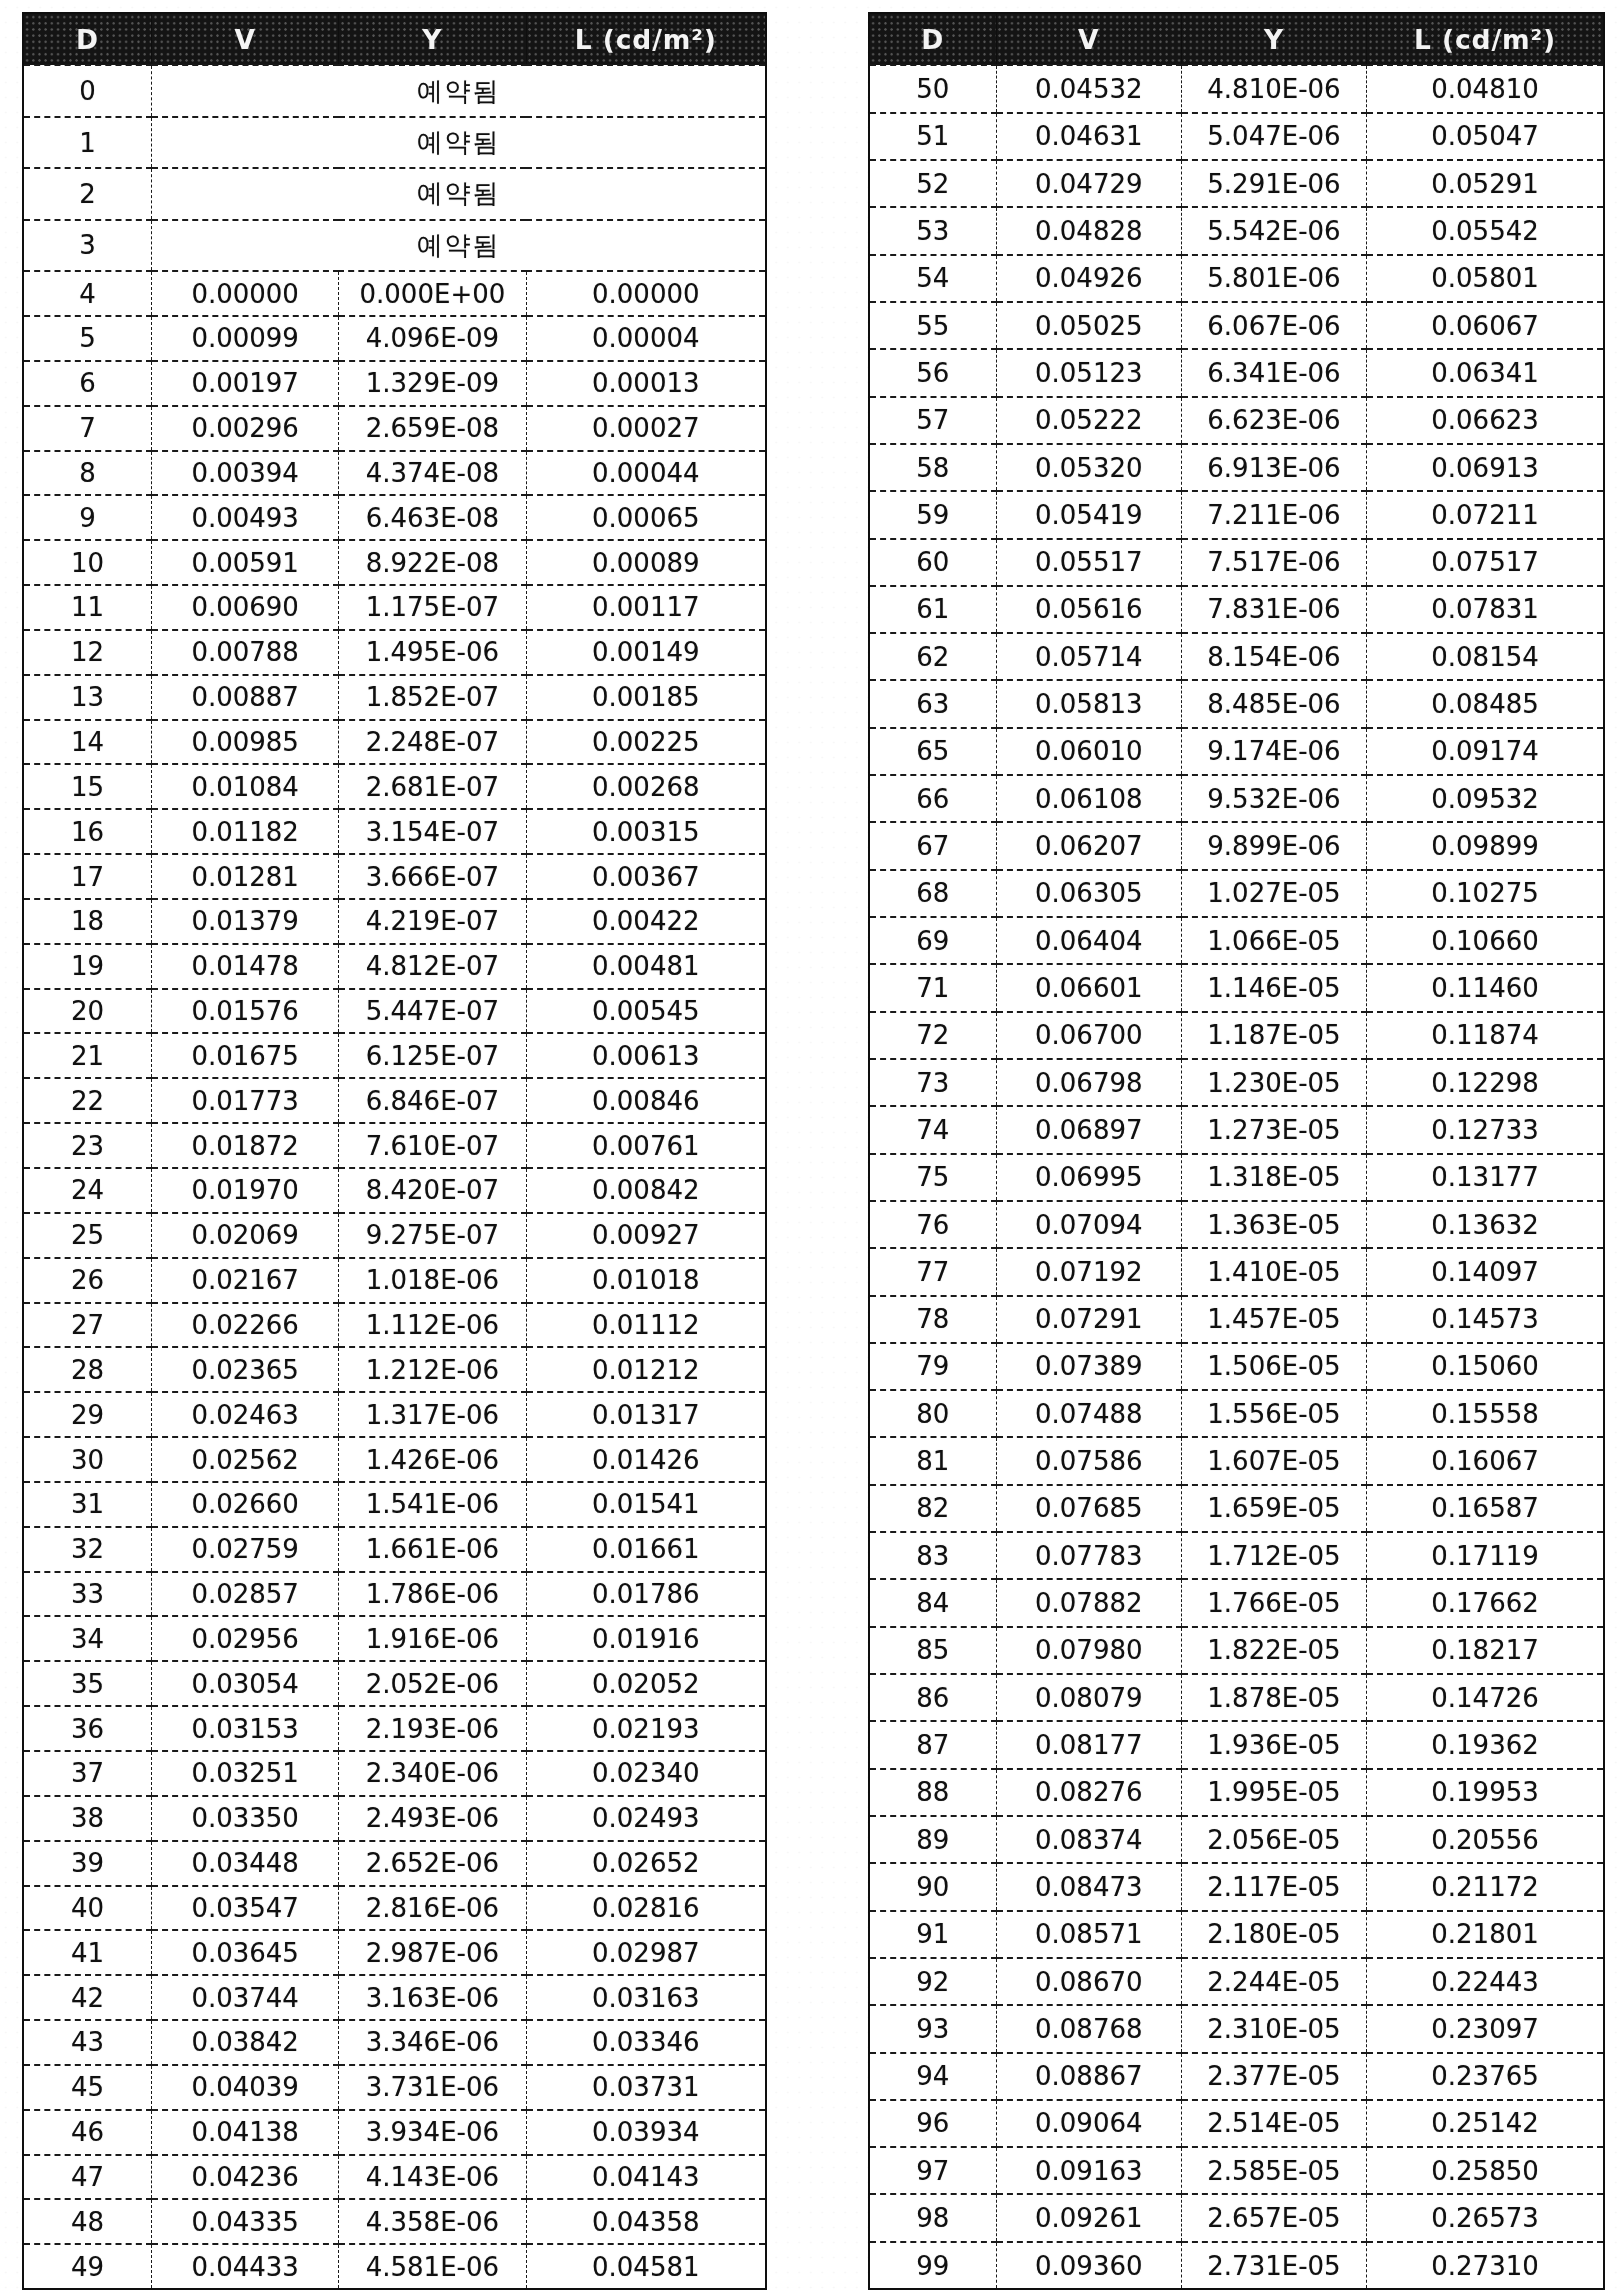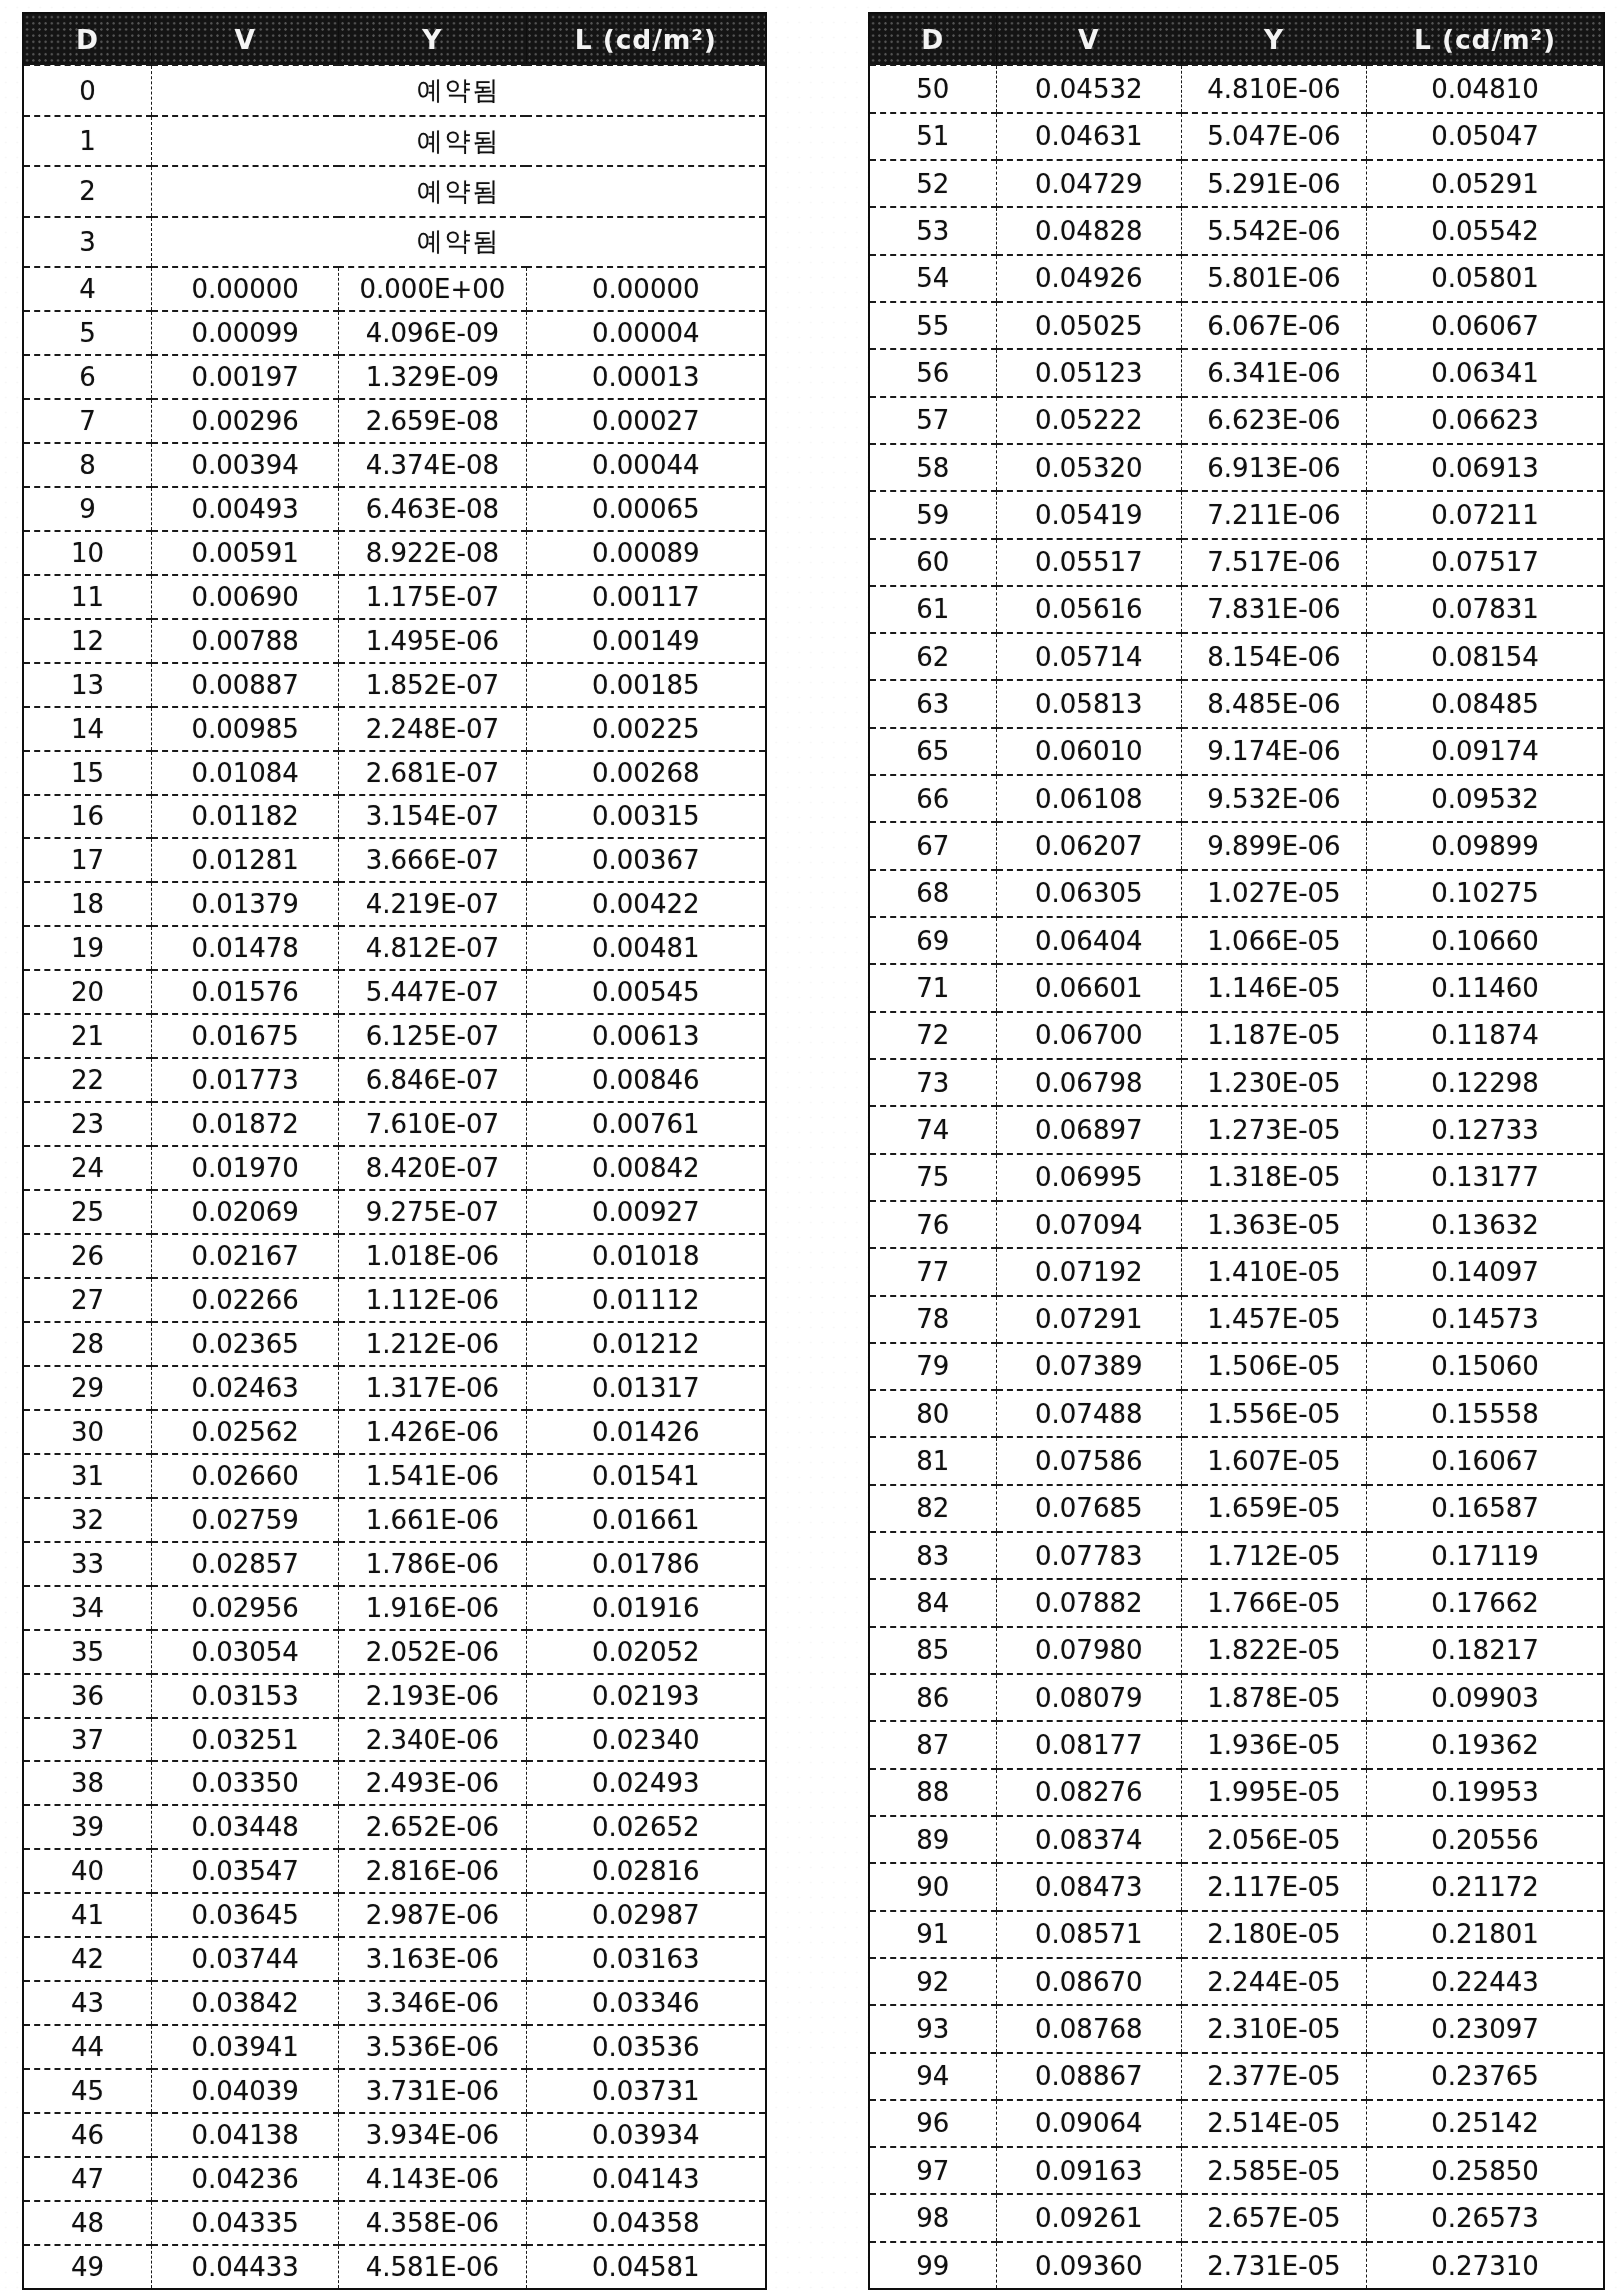--- a/index.html
+++ b/index.html
@@ -602,7 +602,7 @@
         <td class="c-d">86</td>
         <td class="c-v">0.08079</td>
         <td class="c-y">1.878E-05</td>
-        <td class="c-l">0.09903</td>
+        <td class="c-l">0.14726</td>
       </tr>
       <tr>
         <td class="c-d">87</td>

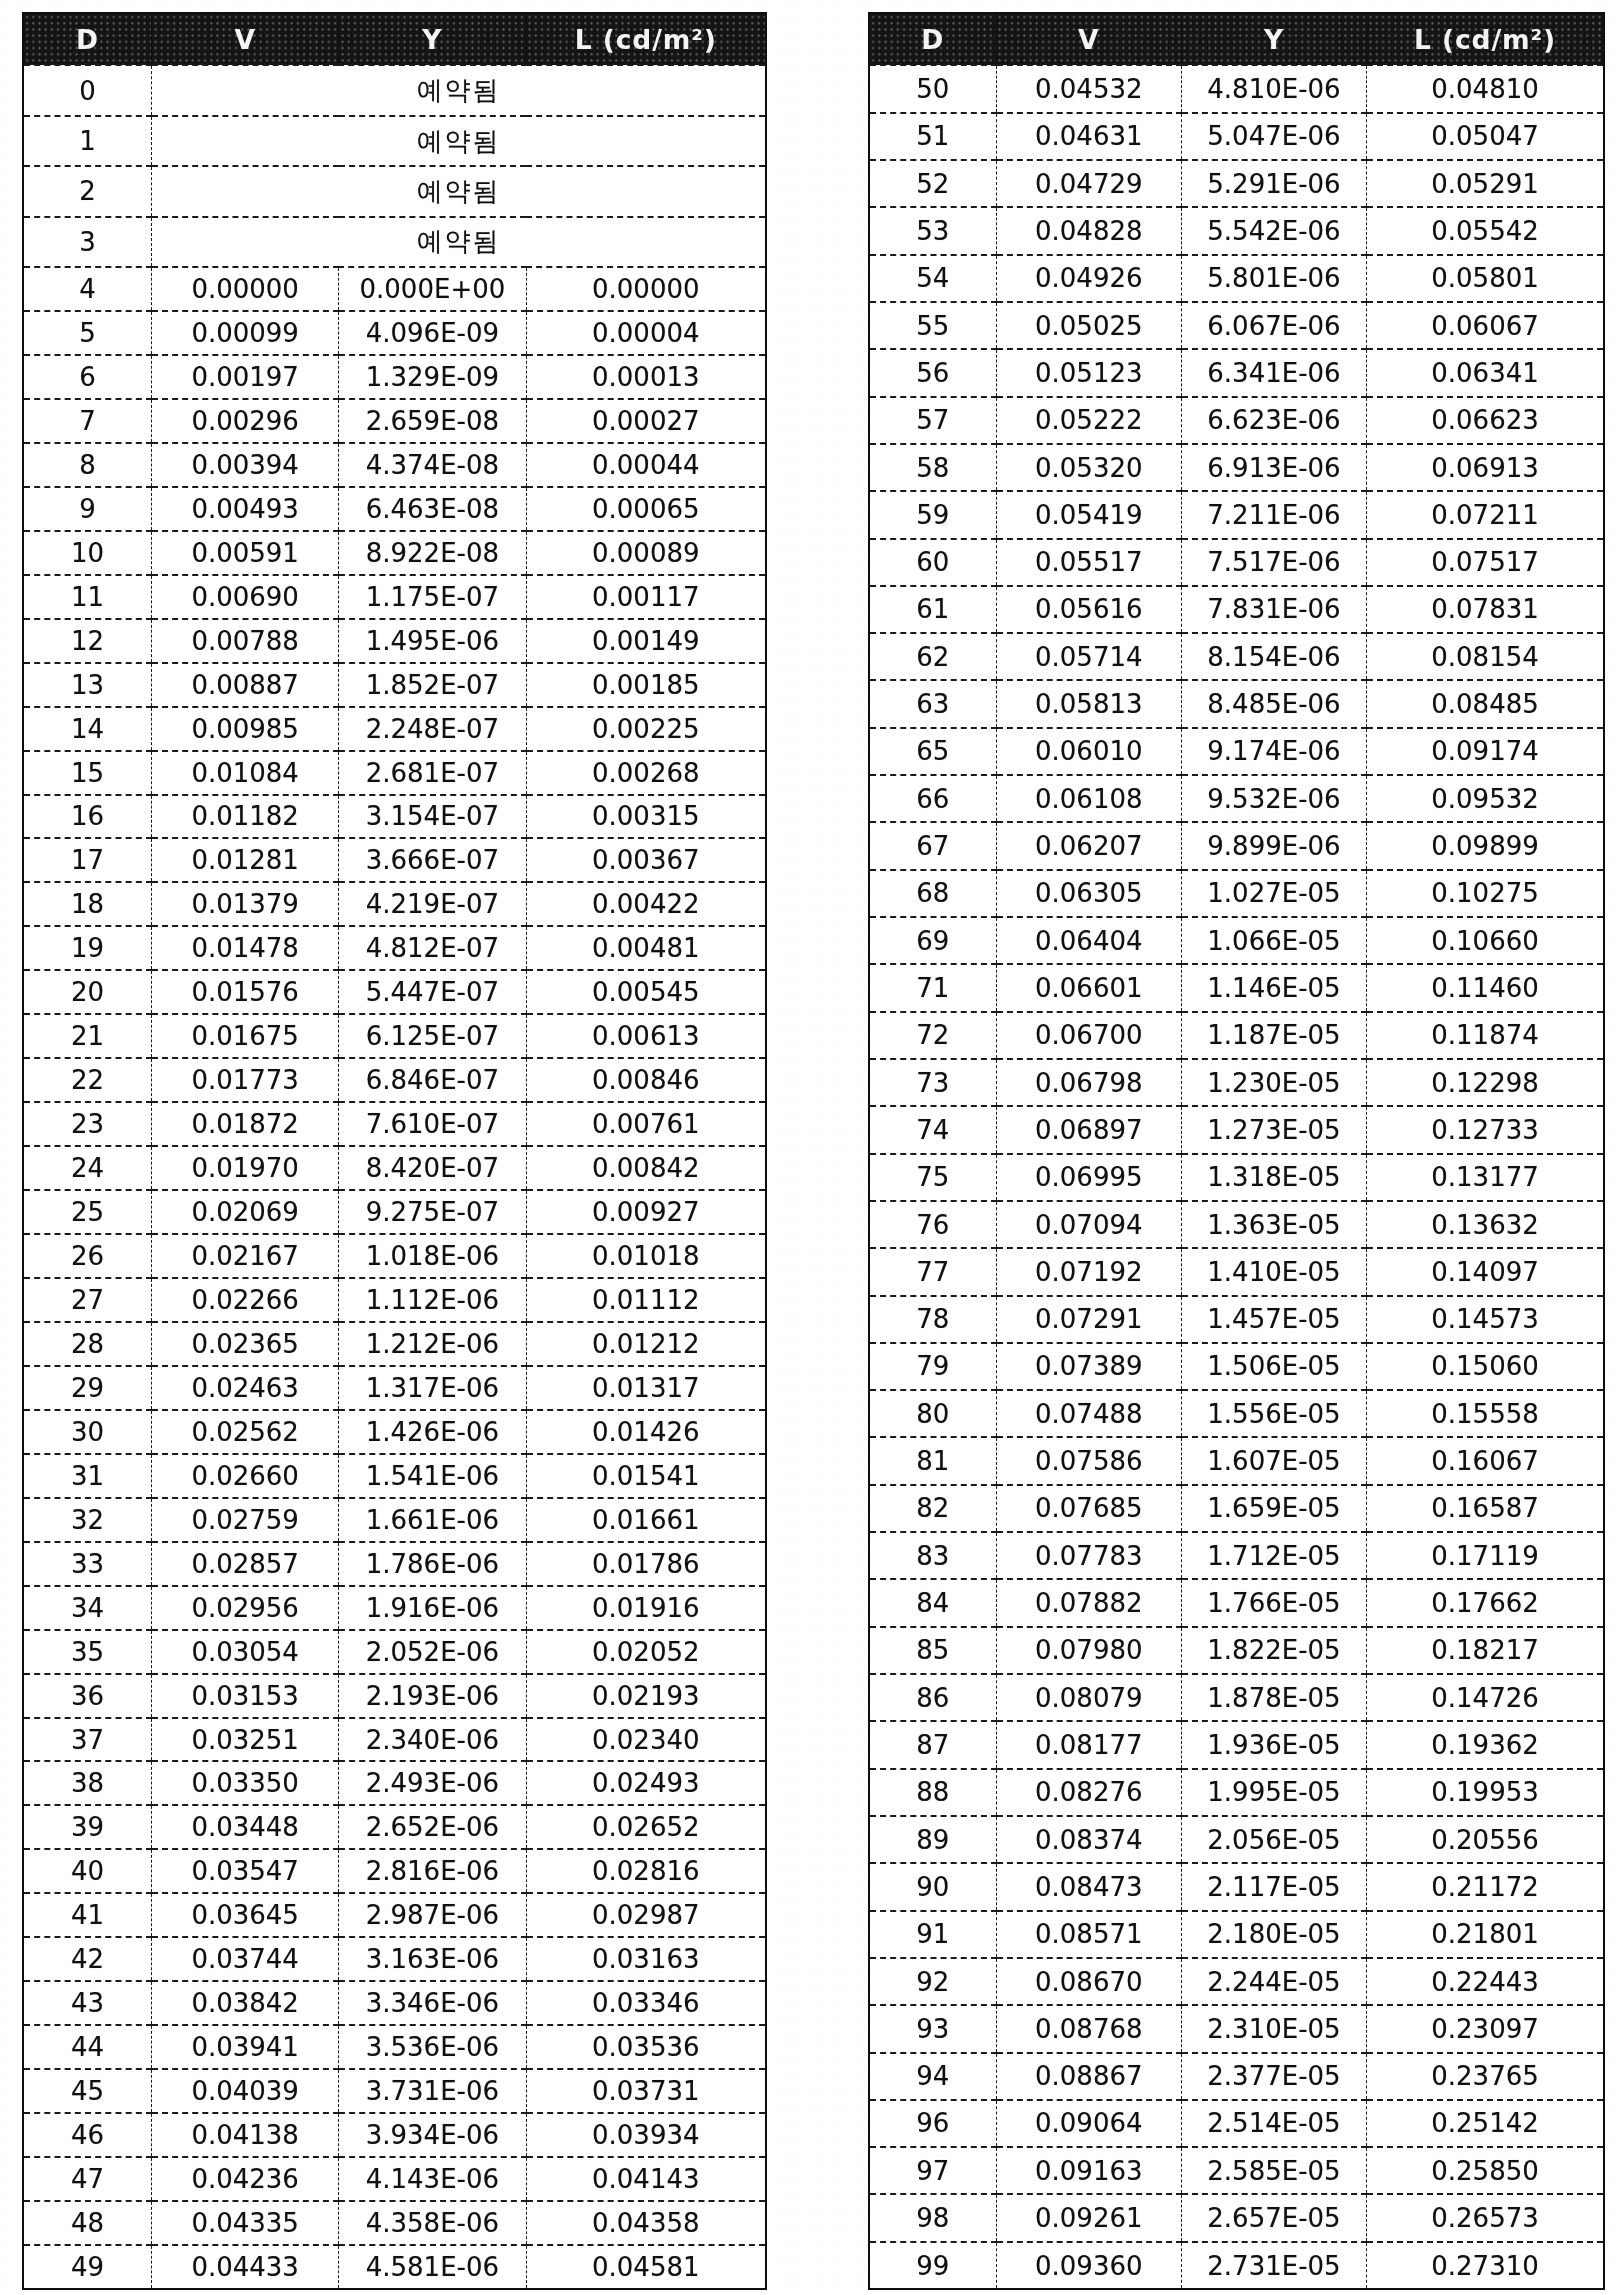--- a/index.html
+++ b/index.html
@@ -340,12 +340,6 @@
         <td class="c-l">0.03346</td>
       </tr>
       <tr>
-        <td class="c-d">44</td>
-        <td class="c-v">0.03941</td>
-        <td class="c-y">3.536E-06</td>
-        <td class="c-l">0.03536</td>
-      </tr>
-      <tr>
         <td class="c-d">45</td>
         <td class="c-v">0.04039</td>
         <td class="c-y">3.731E-06</td>

